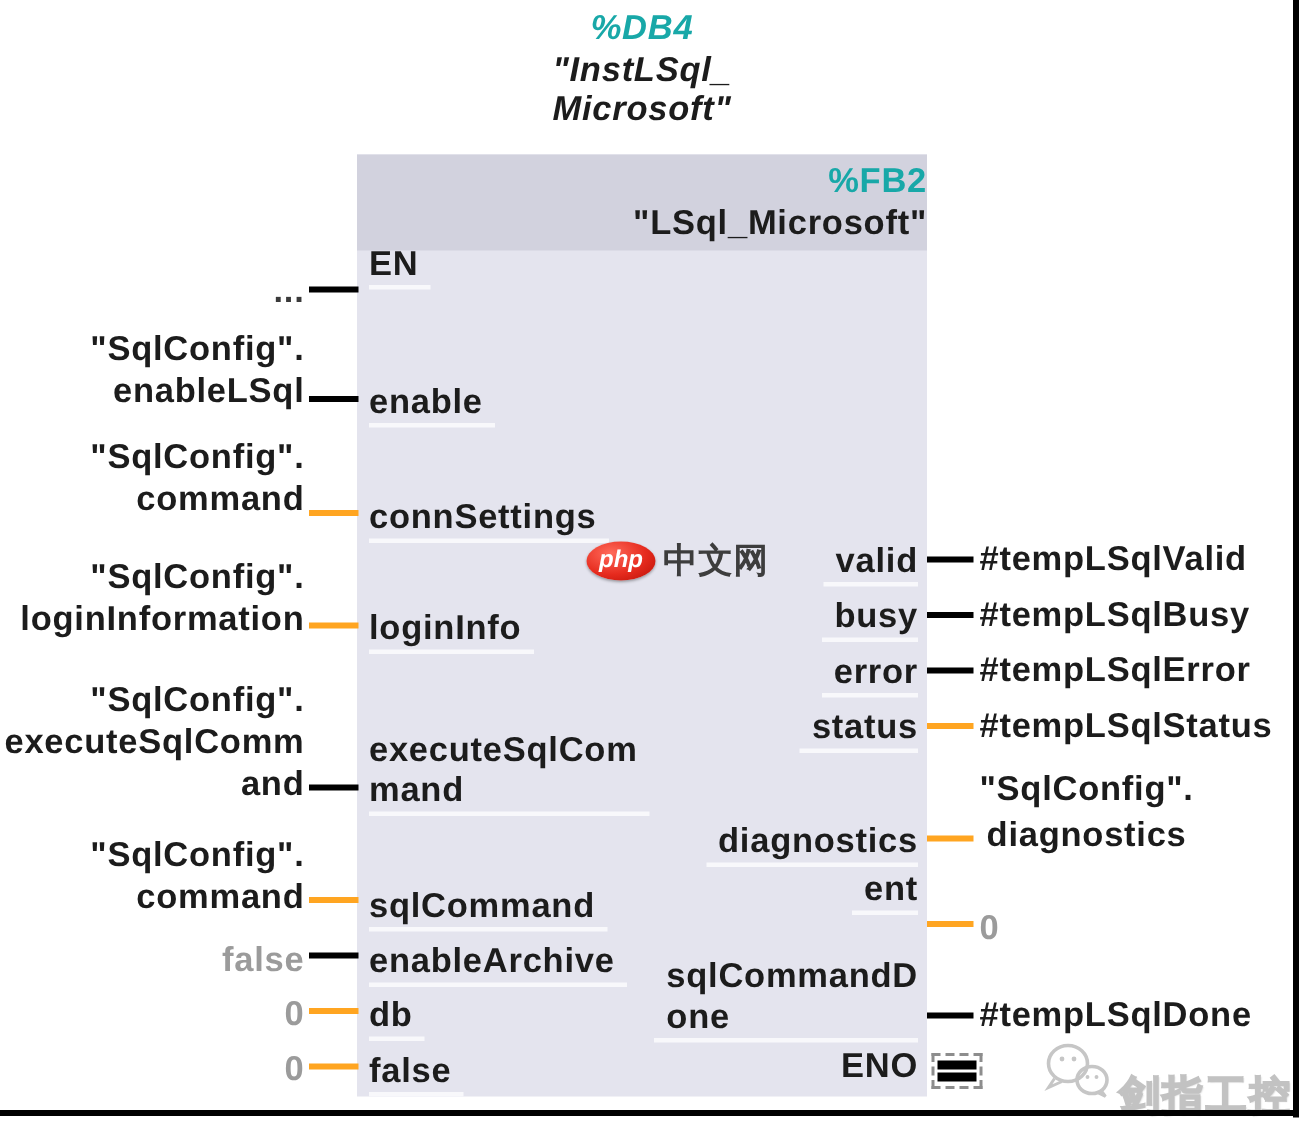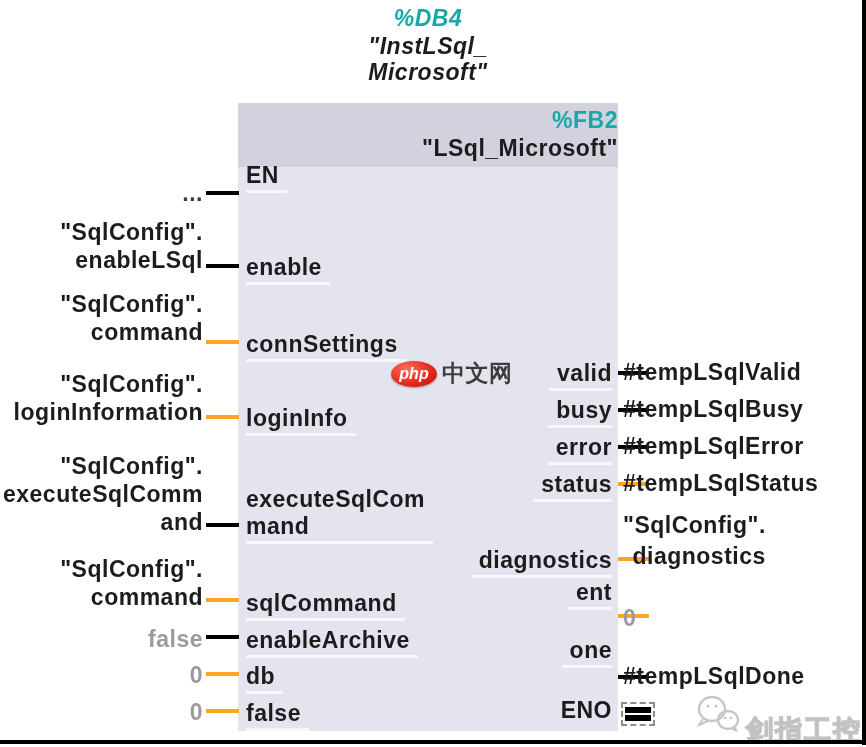--- a/index.html
+++ b/index.html
@@ -40,7 +40,7 @@
   
   .operand{line-height:28px;}
   .operand-l{left:0;width:203px;text-align:right;}
-  .operand-r{left:623px;text-align:right;}
+  .operand-r{left:653px;text-align:center;}
   .op-gray{color:#9b9b9b;}
   .op-dark{color:#3a3a3a;}
 

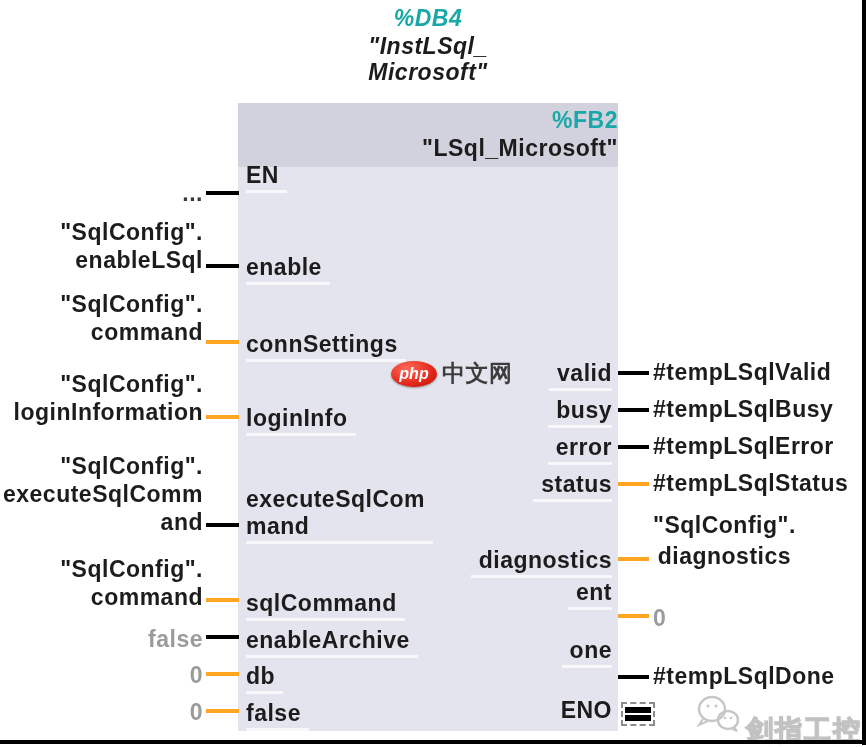--- a/index.html
+++ b/index.html
@@ -140,7 +140,7 @@
   <div class="abs pin pin-r" style="top:471px"><span class="u"><span class="ln">status</span></span></div>
   <div class="abs pin pin-r" style="top:547px"><span class="u"><span class="ln">diagnostics</span></span></div>
   <div class="abs pin pin-r" style="top:579px"><span class="u"><span class="ln">ent</span></span></div>
-  <div class="abs pin pin-r" style="top:637px"><span class="u"><span class="ln">one</span></span></div>
+  <div class="abs pin pin-r" style="top:637px"><span class="u"><span class="ln">sqlCommandD</span><span class="ln">one</span></span></div>
   <div class="abs pin pin-r" style="top:697px">
       <span class="ln">ENO</span>
     </div>

